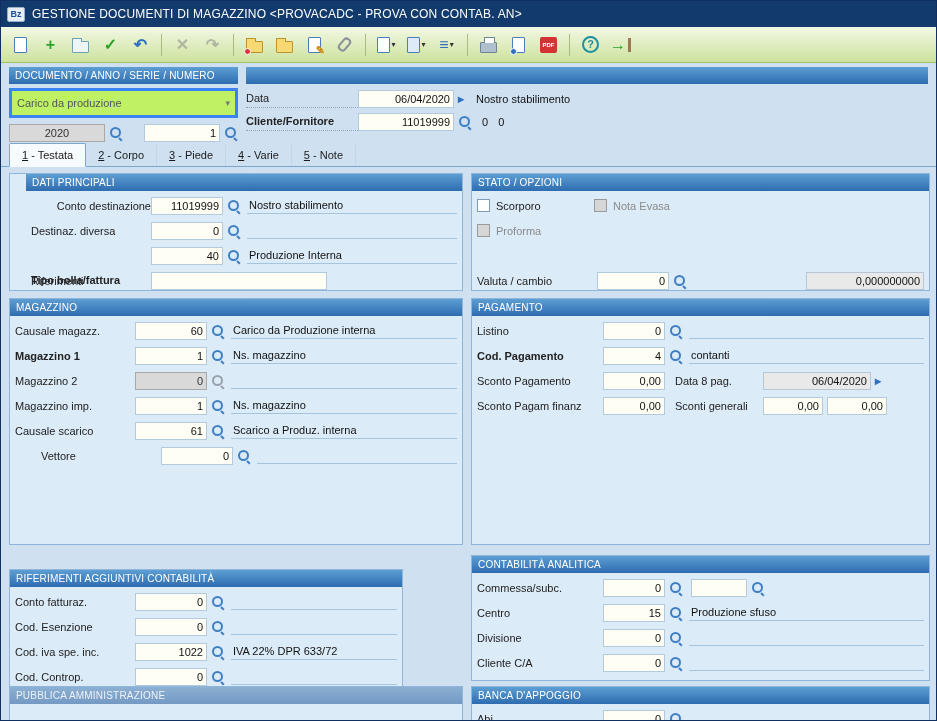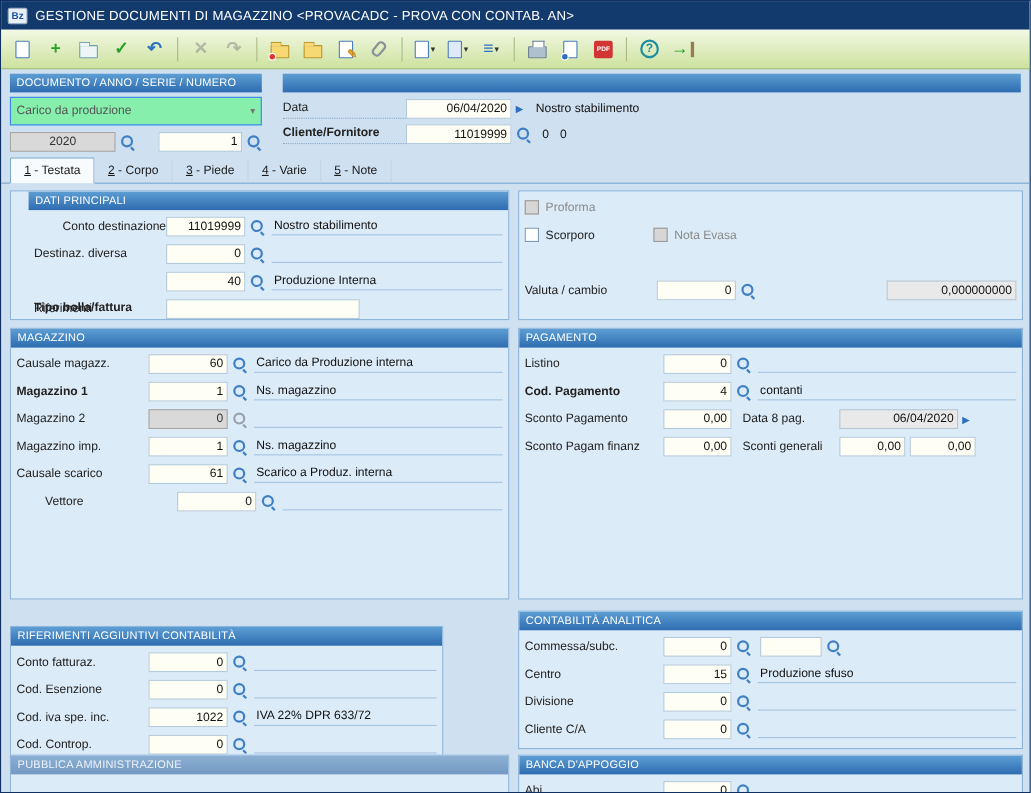--- a/index.html
+++ b/index.html
@@ -36,7 +36,7 @@
   .badge{position:absolute;left:-3px;bottom:-3px;width:7px;height:7px;border-radius:50%;border:1px solid #fff}
 
   
-  .doc-header{height:78px;padding:4px 8px 0;display:flex;gap:19px;flex:0 0 auto}
+  .doc-header{height:78px;padding:4px 8px 0;display:flex;gap:8px;flex:0 0 auto}
   .dh-left{width:229px;flex:0 0 229px}
   .dh-right{flex:1}
   .sec-header{height:17px;background:linear-gradient(#5d9ed3,#2e6cb0);color:#fff;font-size:10px;line-height:17px;padding:0 6px;margin-bottom:4px;letter-spacing:.2px}

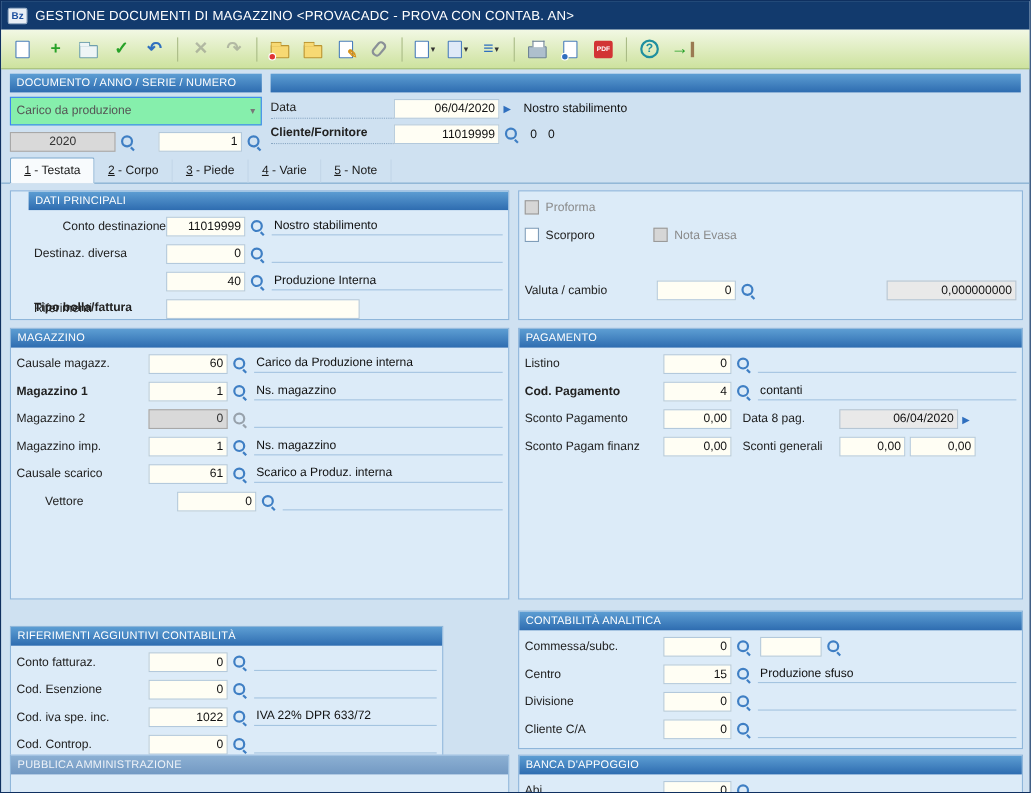--- a/index.html
+++ b/index.html
@@ -40,7 +40,7 @@
   .dh-left{width:229px;flex:0 0 229px}
   .dh-right{flex:1}
   .sec-header{height:17px;background:linear-gradient(#5d9ed3,#2e6cb0);color:#fff;font-size:10px;line-height:17px;padding:0 6px;margin-bottom:4px;letter-spacing:.2px}
-  .combo{height:20px;background:#86efac;border:1px solid #3b82f6;display:flex;align-items:center;padding:12px 5px;margin-bottom:4px;cursor:pointer}
+  .combo{height:20px;background:#bef264;border:3px solid #3b82f6;display:flex;align-items:center;padding:12px 5px;margin-bottom:4px;cursor:pointer}
   .combo-text{flex:1;font-size:11px;color:#555}
   .combo-arrow{font-size:9px;color:#777}
   .dh-row{height:22px;display:flex;align-items:center;margin-bottom:1px}

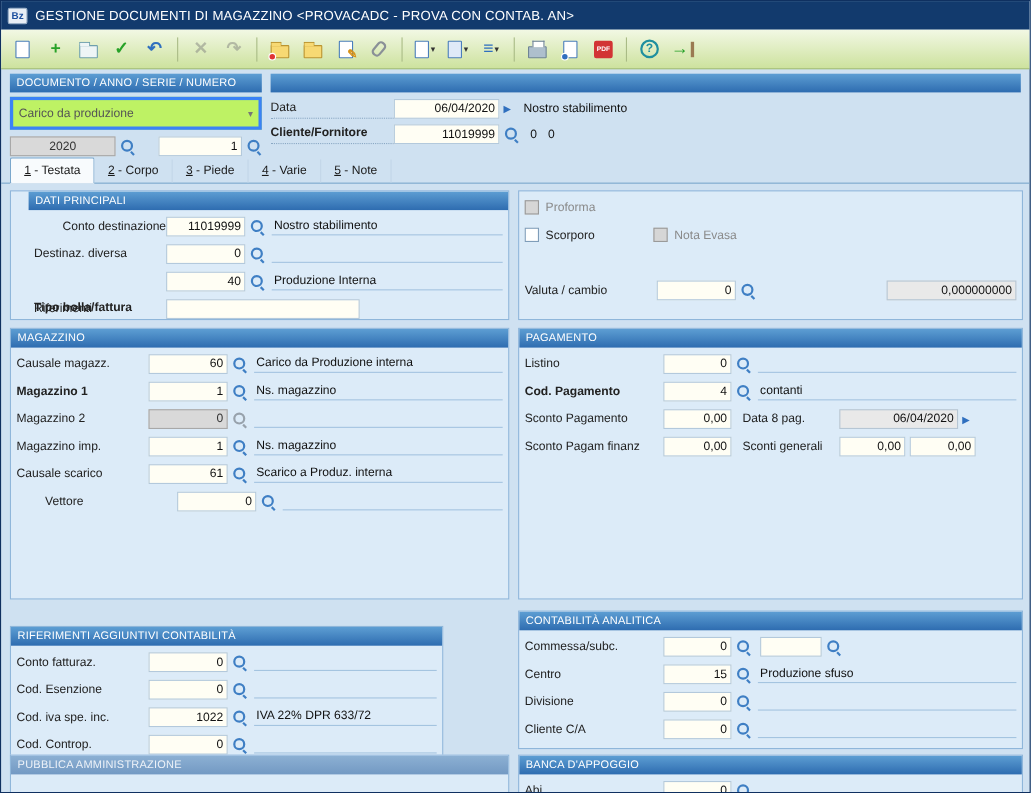--- a/index.html
+++ b/index.html
@@ -242,6 +242,7 @@
         </div>
       </div>
       <div class="group" style="left: 470px; top: 6px; width: 459px; height: 118px;">
+        <div class="group-header">STATO / OPZIONI</div>
         <div class="group-body">
           <div class="grow">
             <span class="check-wrap">

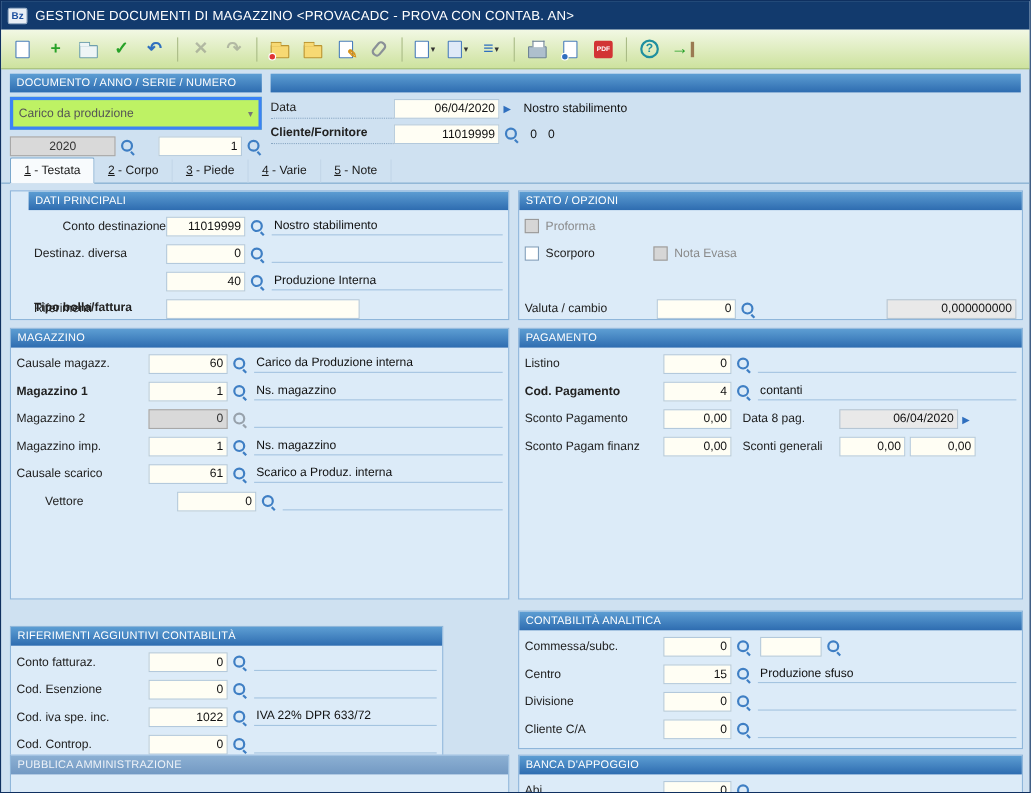--- a/index.html
+++ b/index.html
@@ -245,12 +245,6 @@
         <div class="group-header">STATO / OPZIONI</div>
         <div class="group-body">
           <div class="grow">
-            <span class="check-wrap">
-              <span class="checkbox disabled"></span>
-              <span class="check-label disabled">Proforma</span>
-            </span>
-          </div>
-          <div class="grow">
             <span class="check-wrap" style="width: 117px;">
               <span class="checkbox"></span>
               <span class="check-label">Scorporo</span>
@@ -260,6 +254,12 @@
               <span class="check-label disabled">Nota Evasa</span>
             </span>
           </div>
+          <div class="grow">
+            <span class="check-wrap">
+              <span class="checkbox disabled"></span>
+              <span class="check-label disabled">Proforma</span>
+            </span>
+          </div>
           <div class="grow"></div>
           <div class="grow">
             <span class="row-label" style="width: 120px;">Valuta / cambio</span>

